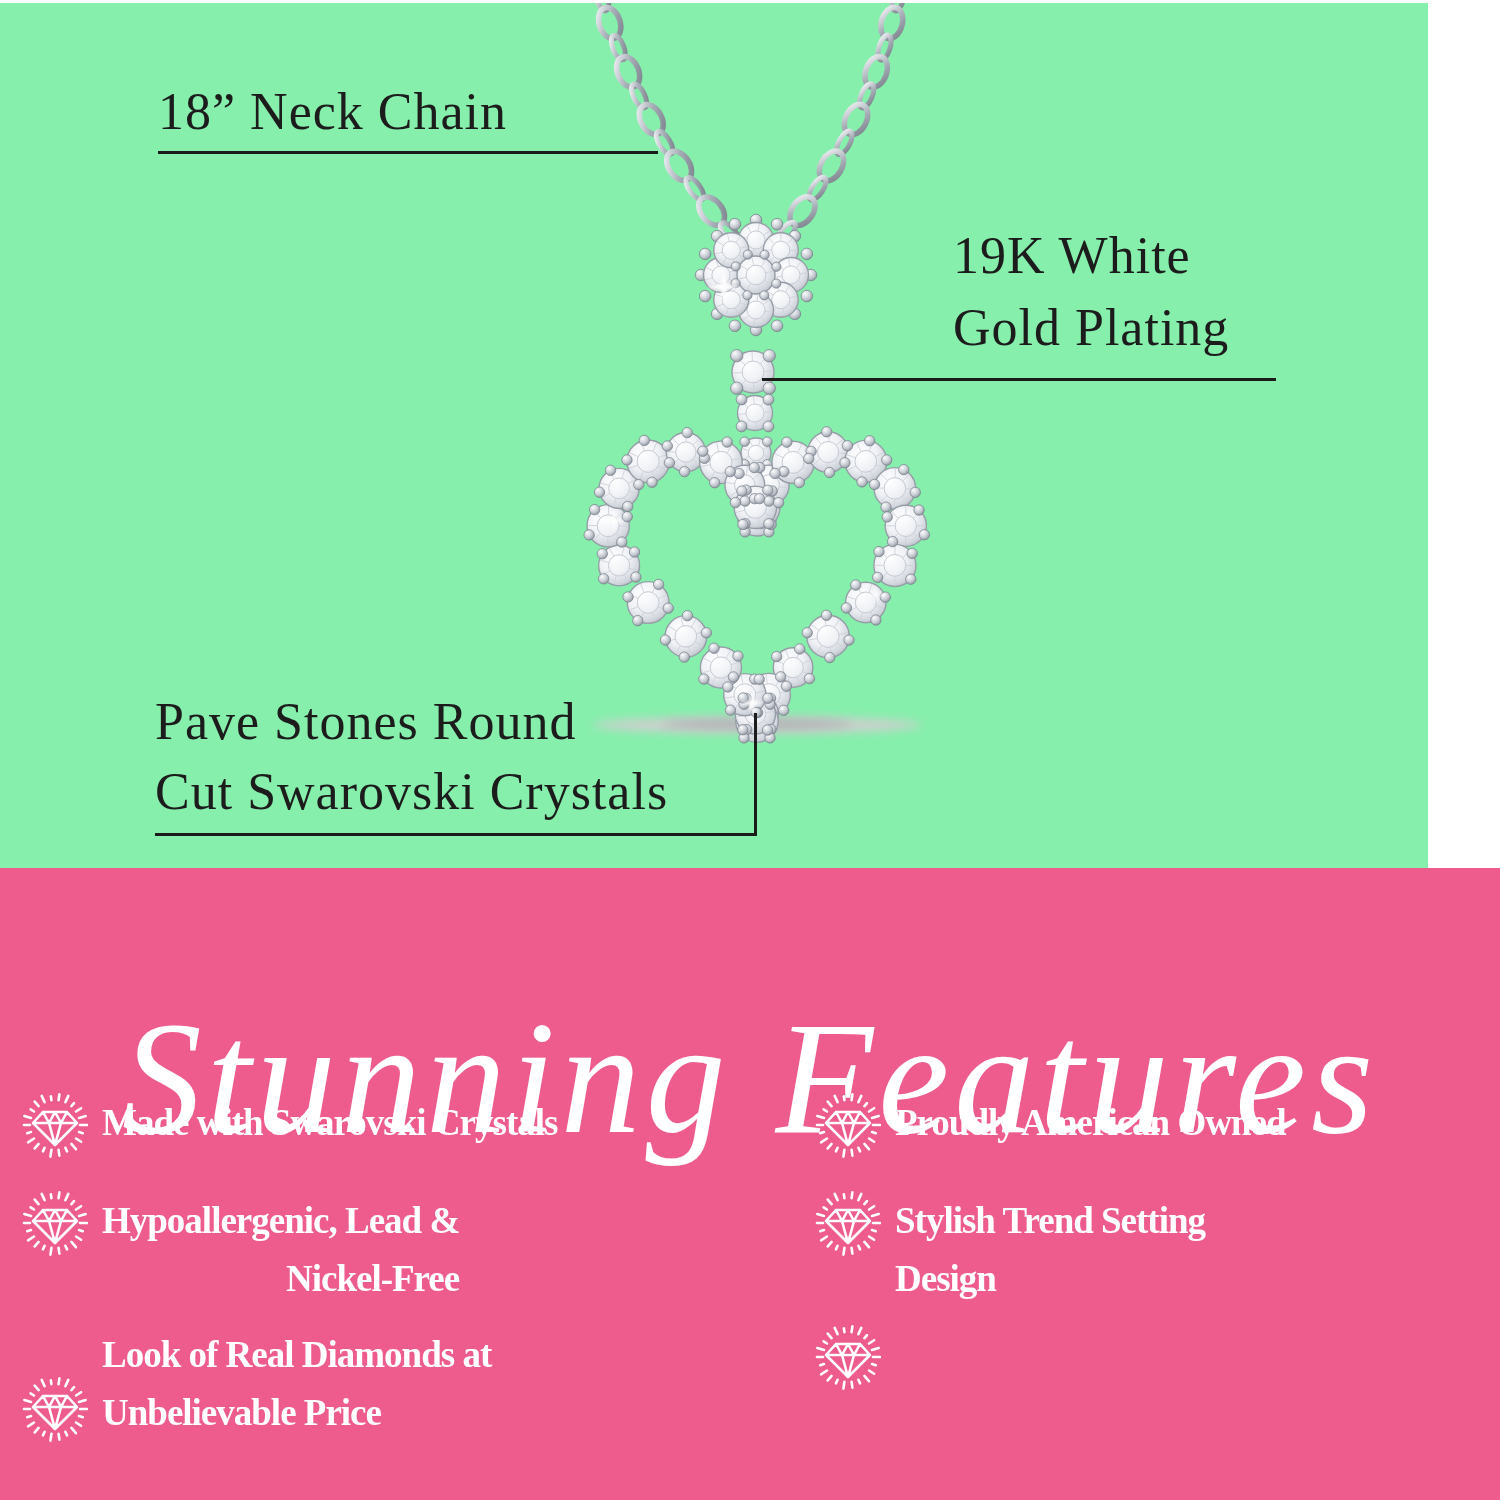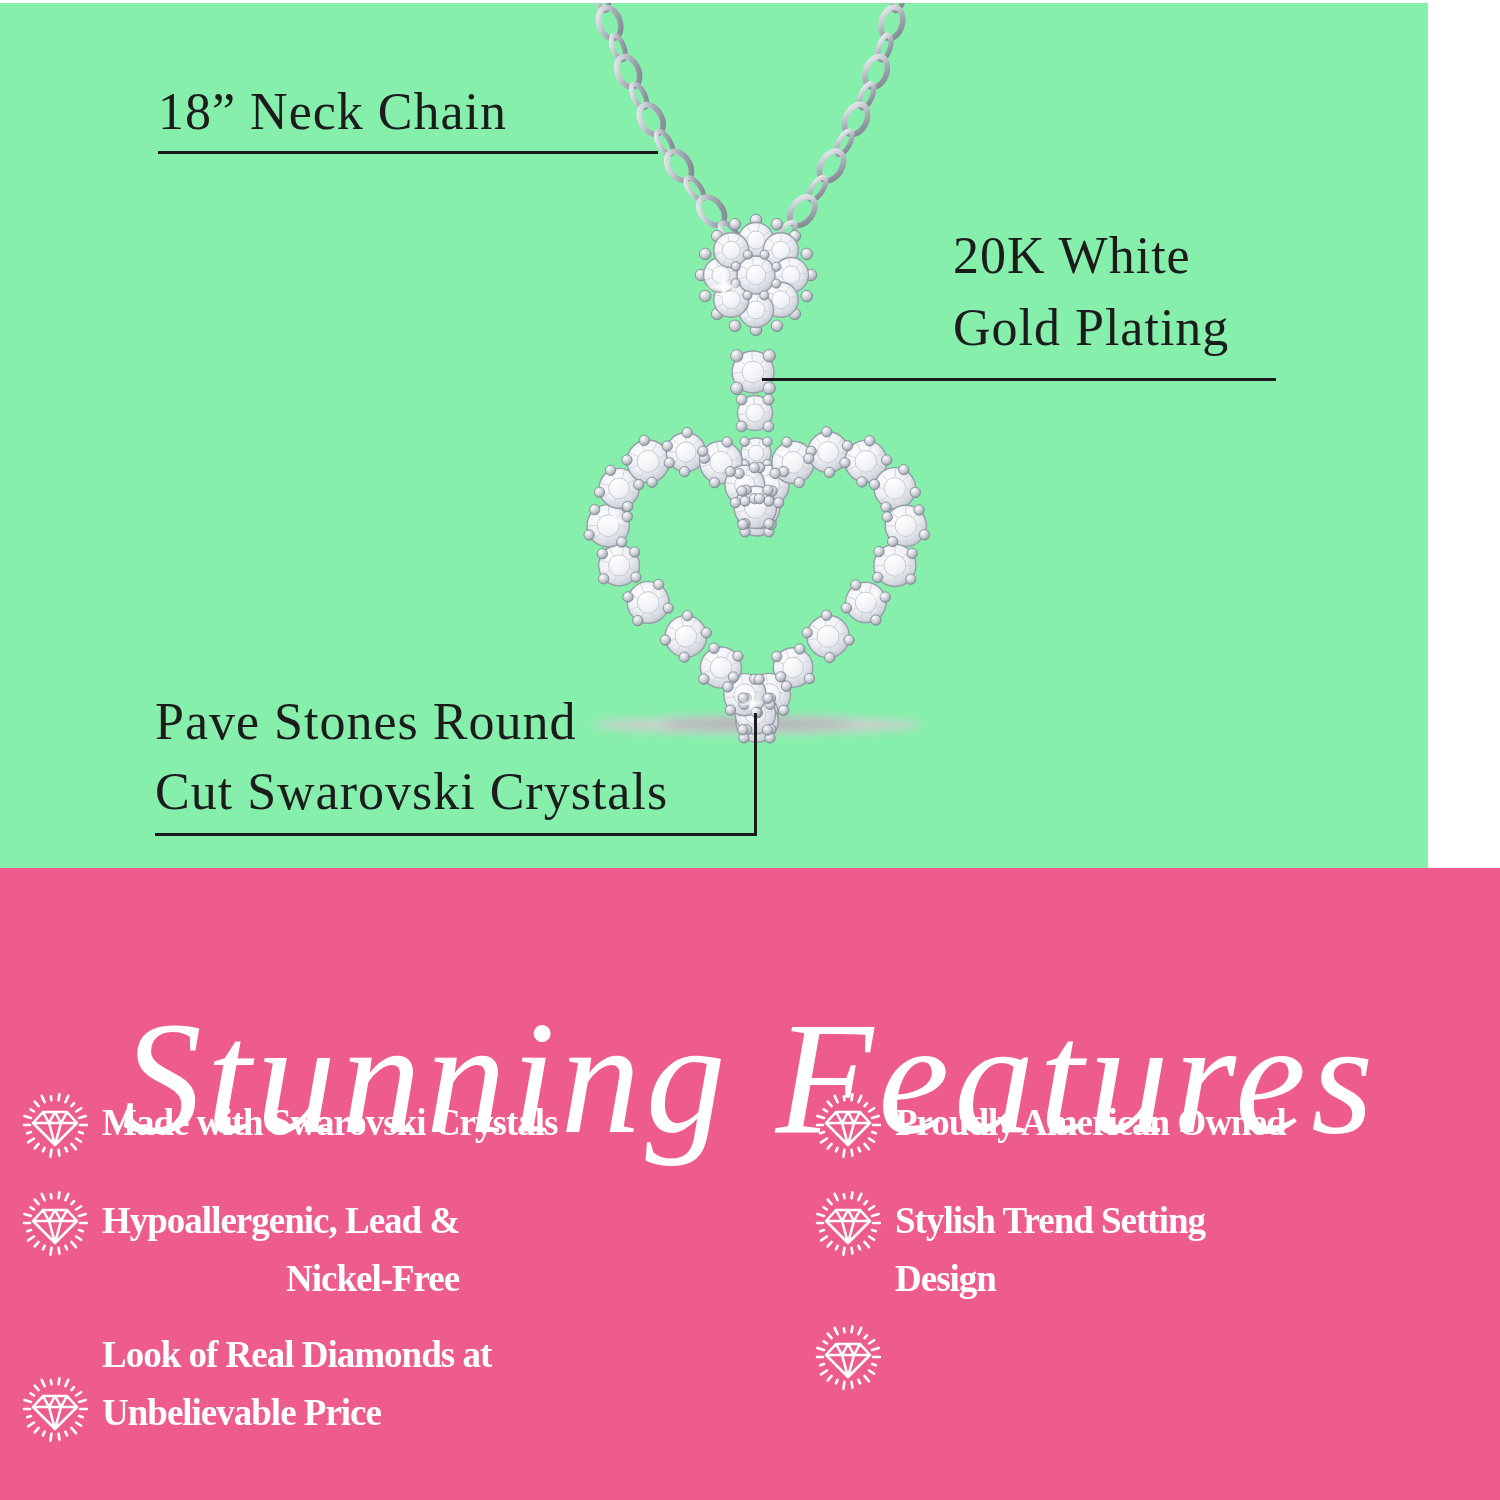--- a/index.html
+++ b/index.html
@@ -668,7 +668,7 @@
   <div class="cline" id="neck-line"></div>
 
   <div class="callout" id="plating-label">
-    <span class="cl-line">20K White</span>
+    <span class="cl-line">19K White</span>
     <span class="cl-line">Gold Plating</span>
   </div>
   <div class="cline" id="plating-line"></div>

